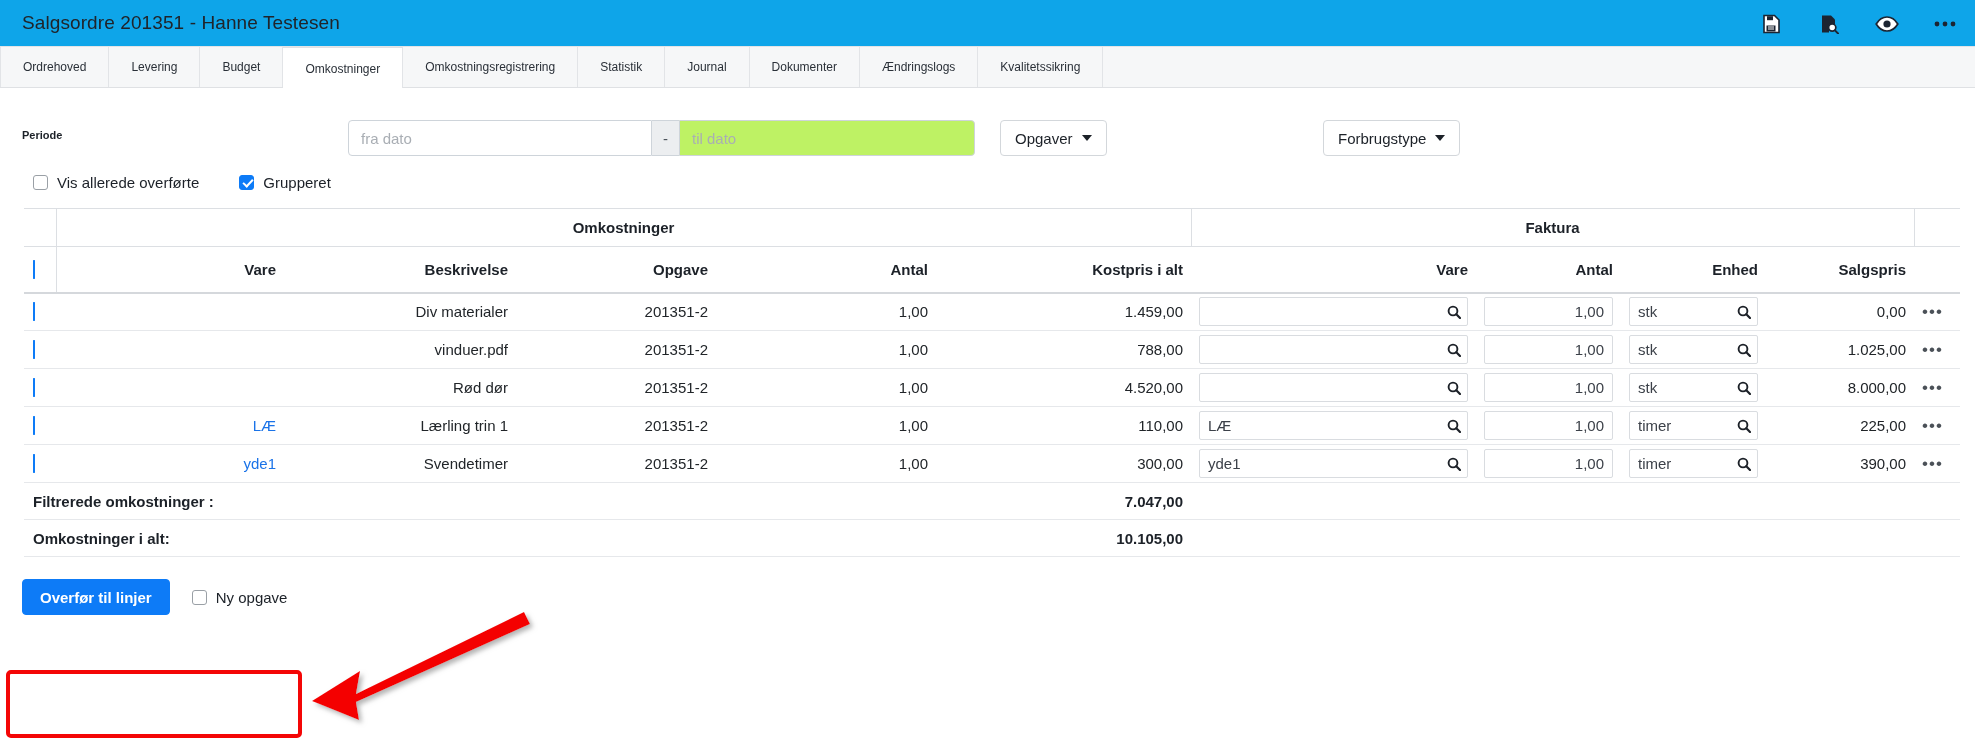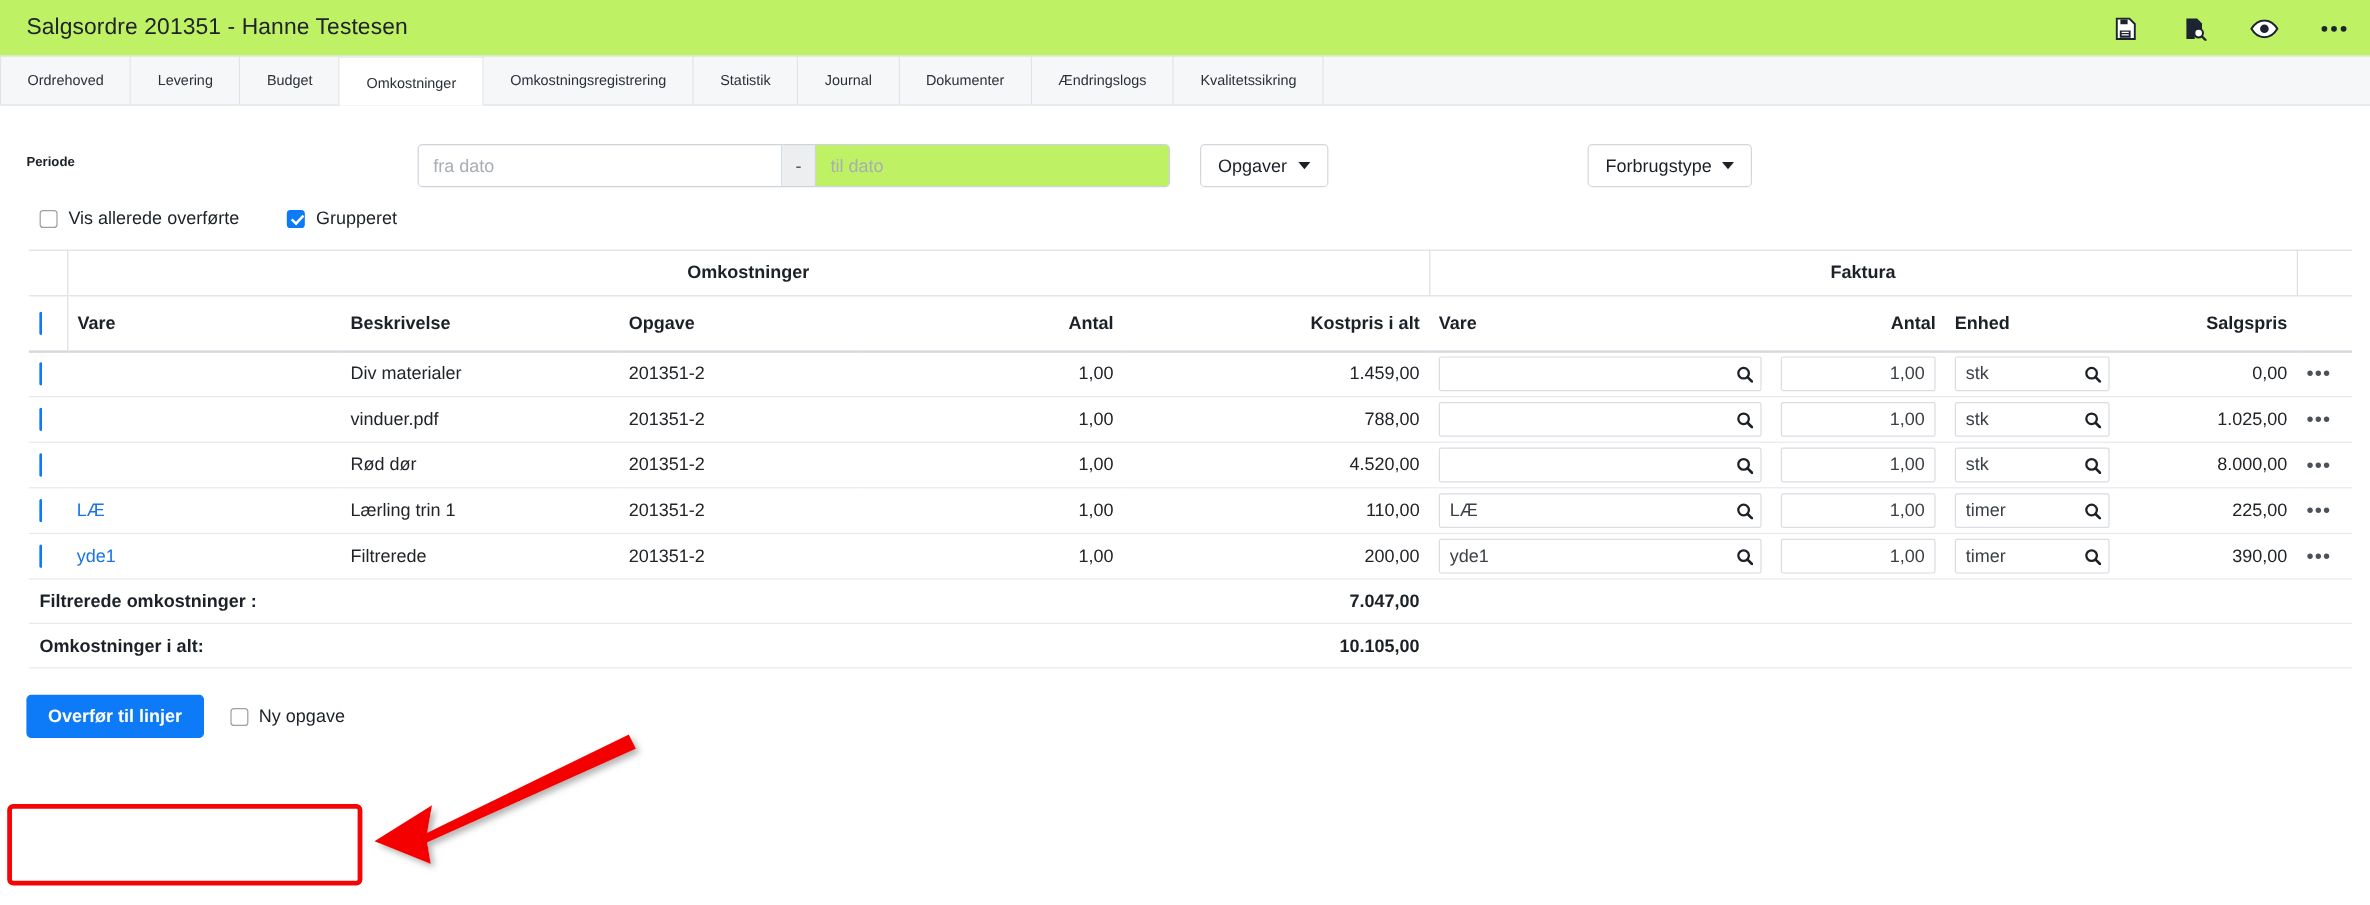--- a/index.html
+++ b/index.html
@@ -18,7 +18,7 @@
   .titlebar {
     position: relative;
     height: 47px;
-    background: #bef264;
+    background: #0ea5e9;
     border-bottom: 1px solid #e2e4e7;
     display: flex;
     align-items: center;

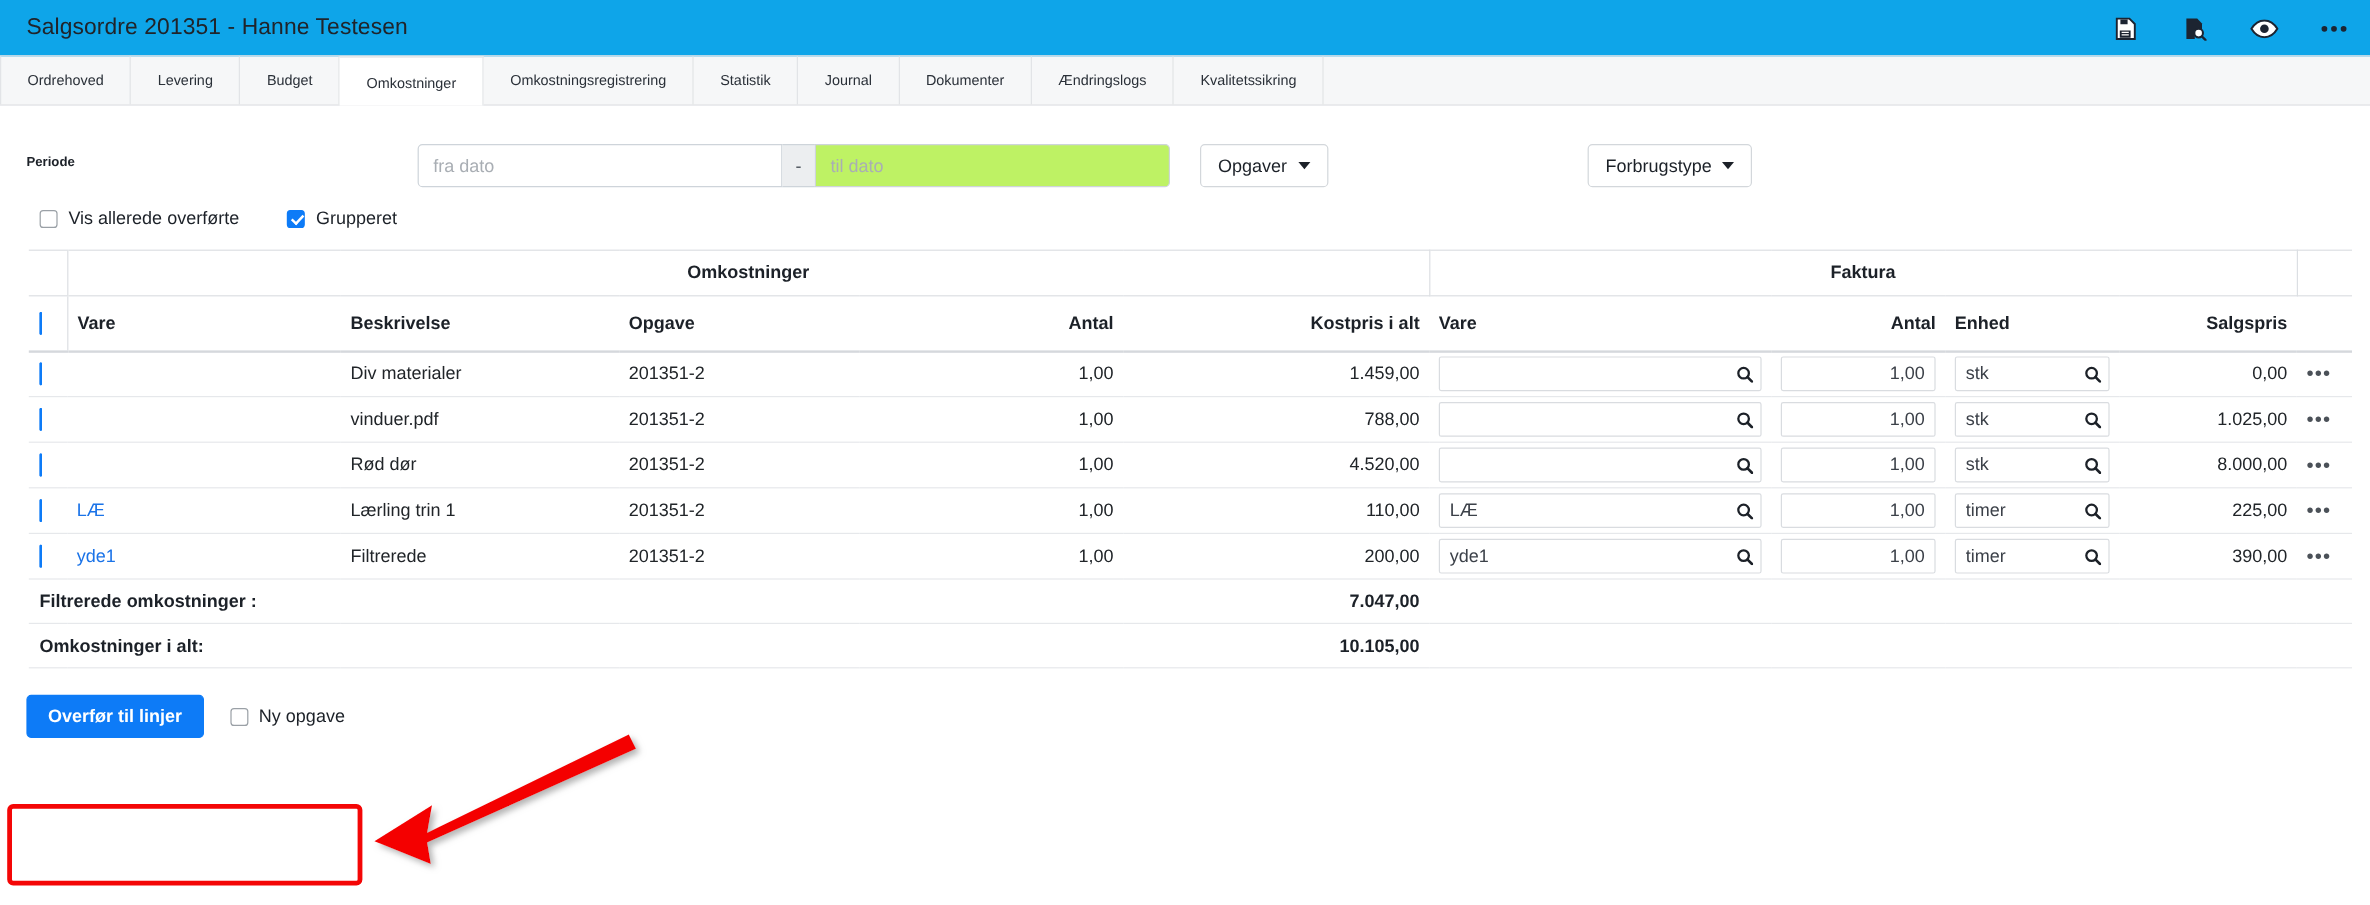--- a/index.html
+++ b/index.html
@@ -178,7 +178,7 @@
     white-space: nowrap;
   }
   tr.colhdr th.c-sel { padding: 0 0 0 9px; text-align: left; border-right: 1px solid #dcdfe3; }
-  .ta-l { text-align: left; }
+  .ta-l { text-align: right; }
   .ta-r { text-align: right; }
 
   tbody tr.datarow td {

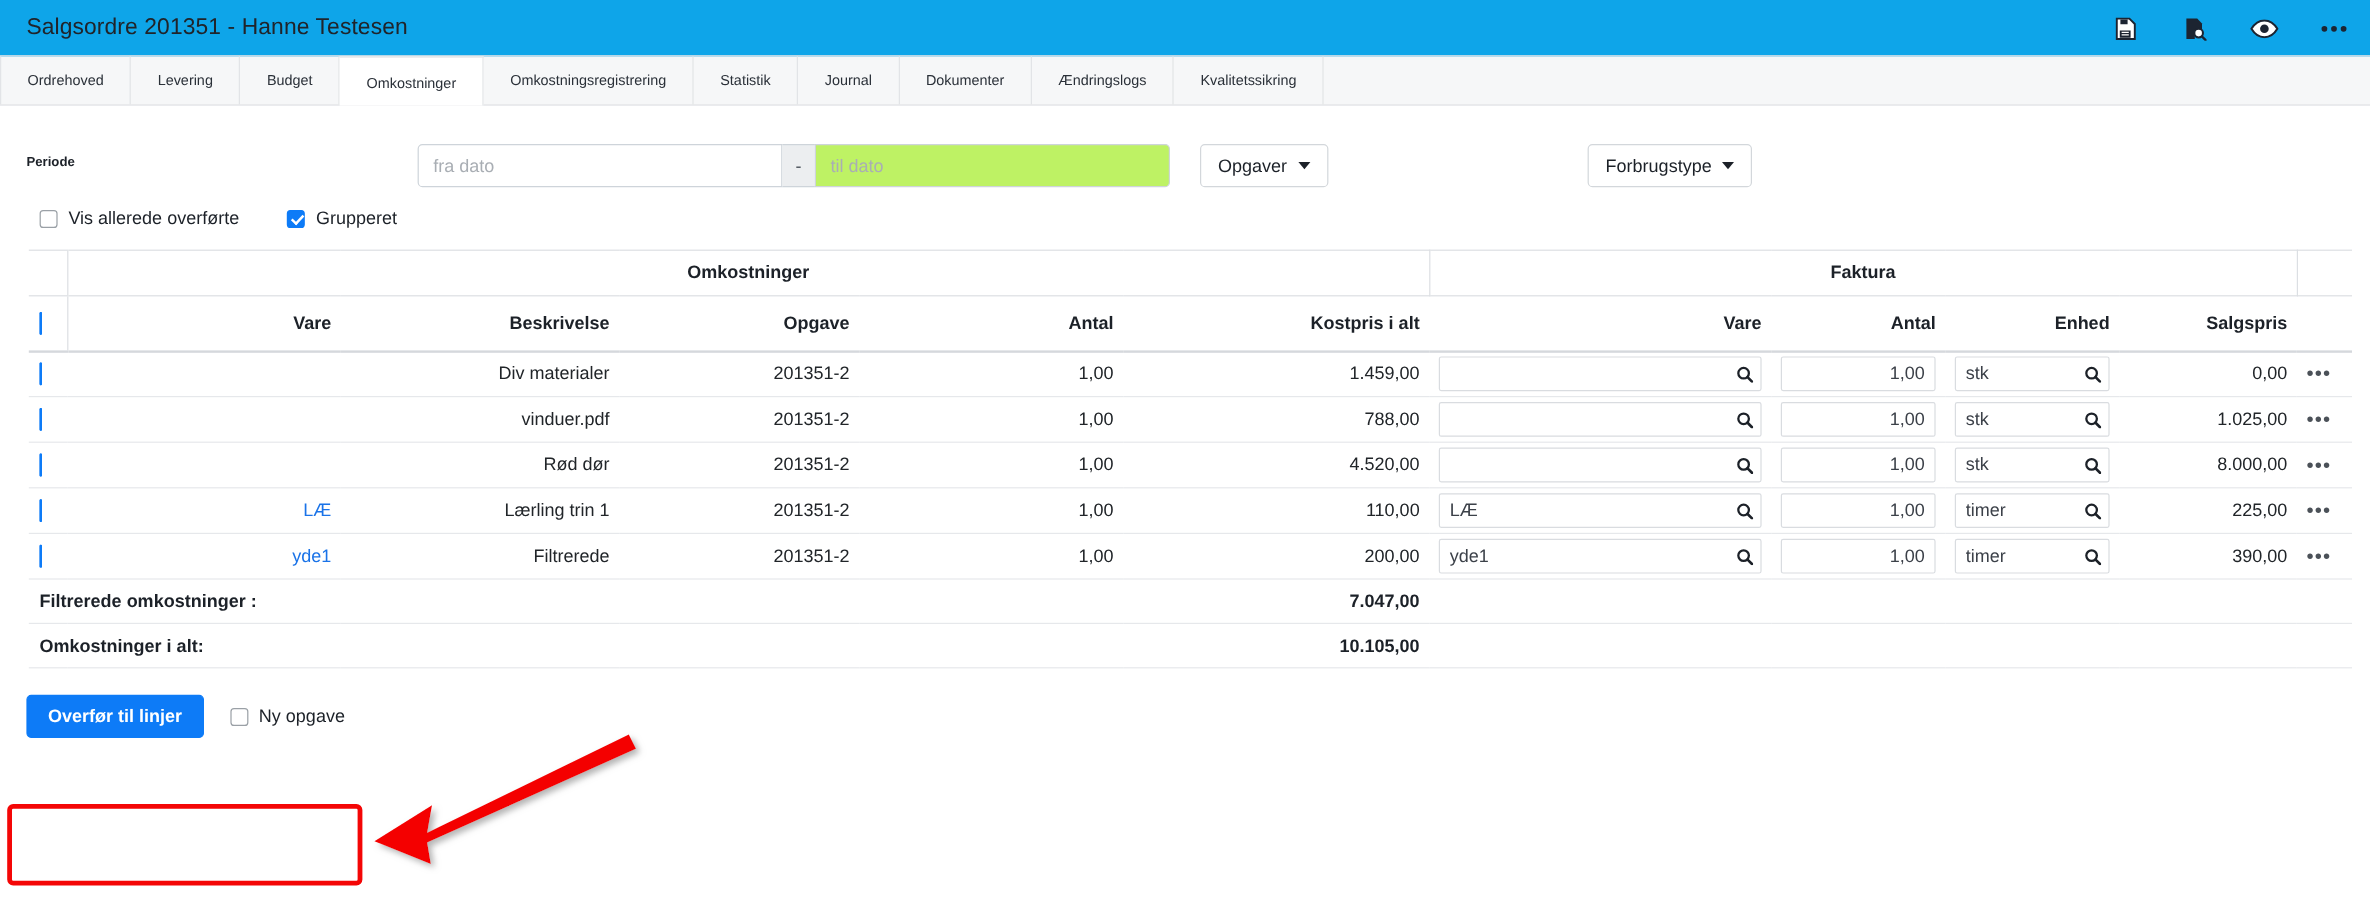--- a/index.html
+++ b/index.html
@@ -561,7 +561,7 @@
           <td class="ta-l link">
             <a>yde1</a>
           </td>
-          <td class="ta-l">Filtrerede</td>
+          <td class="ta-l">Svendetimer</td>
           <td class="ta-l">201351-2</td>
           <td class="ta-r">1,00</td>
           <td class="ta-r">200,00</td>

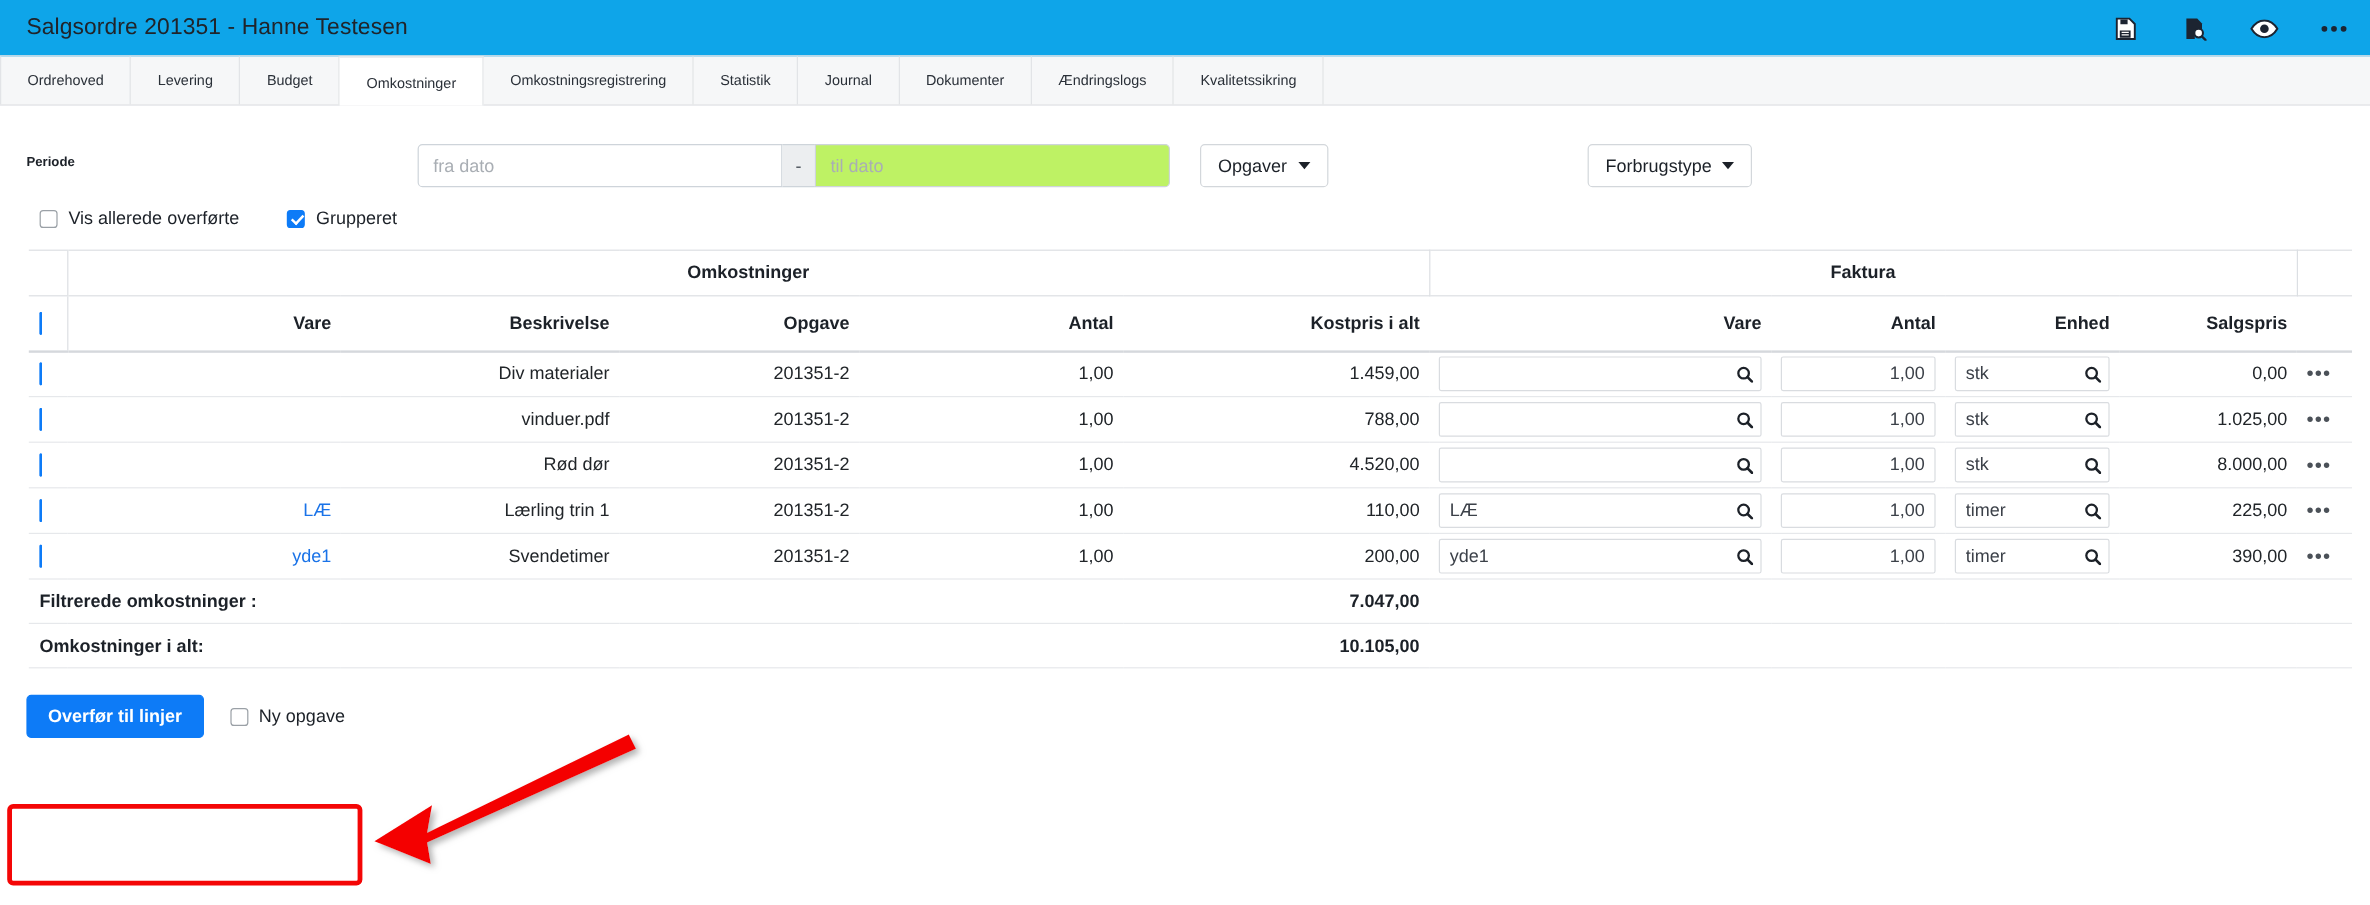--- a/index.html
+++ b/index.html
@@ -564,7 +564,7 @@
           <td class="ta-l">Svendetimer</td>
           <td class="ta-l">201351-2</td>
           <td class="ta-r">1,00</td>
-          <td class="ta-r">200,00</td>
+          <td class="ta-r">300,00</td>
           <td>
             <span class="in-wrap">
               <input class="cellinput" type="text" value="yde1" style="">

